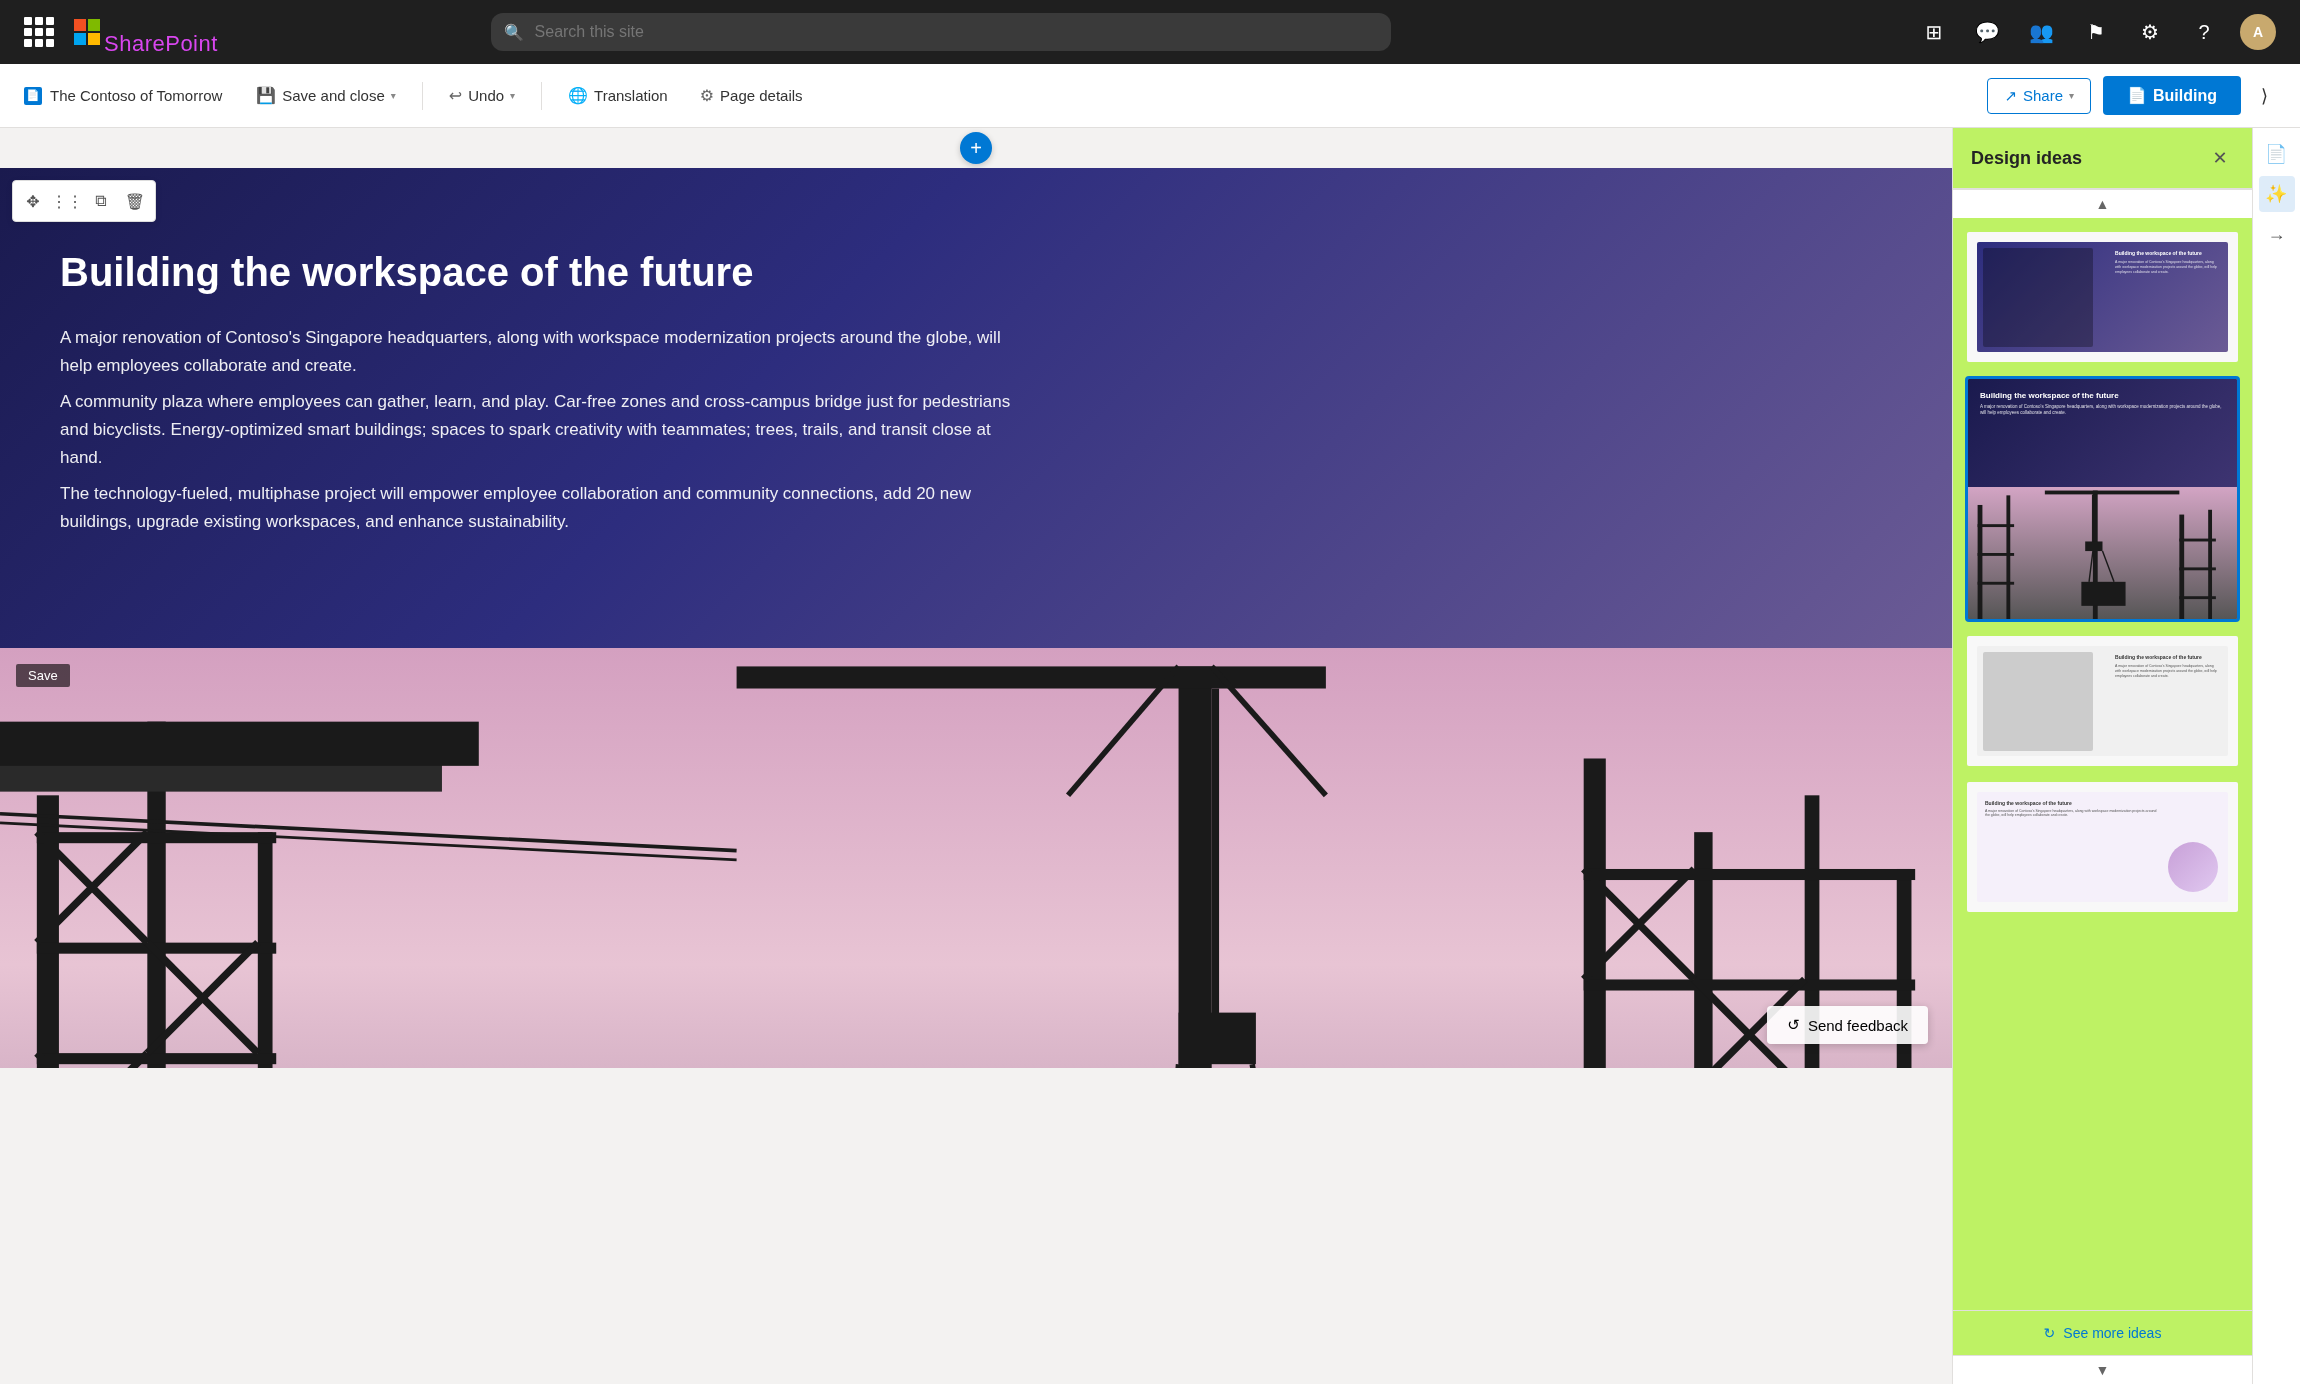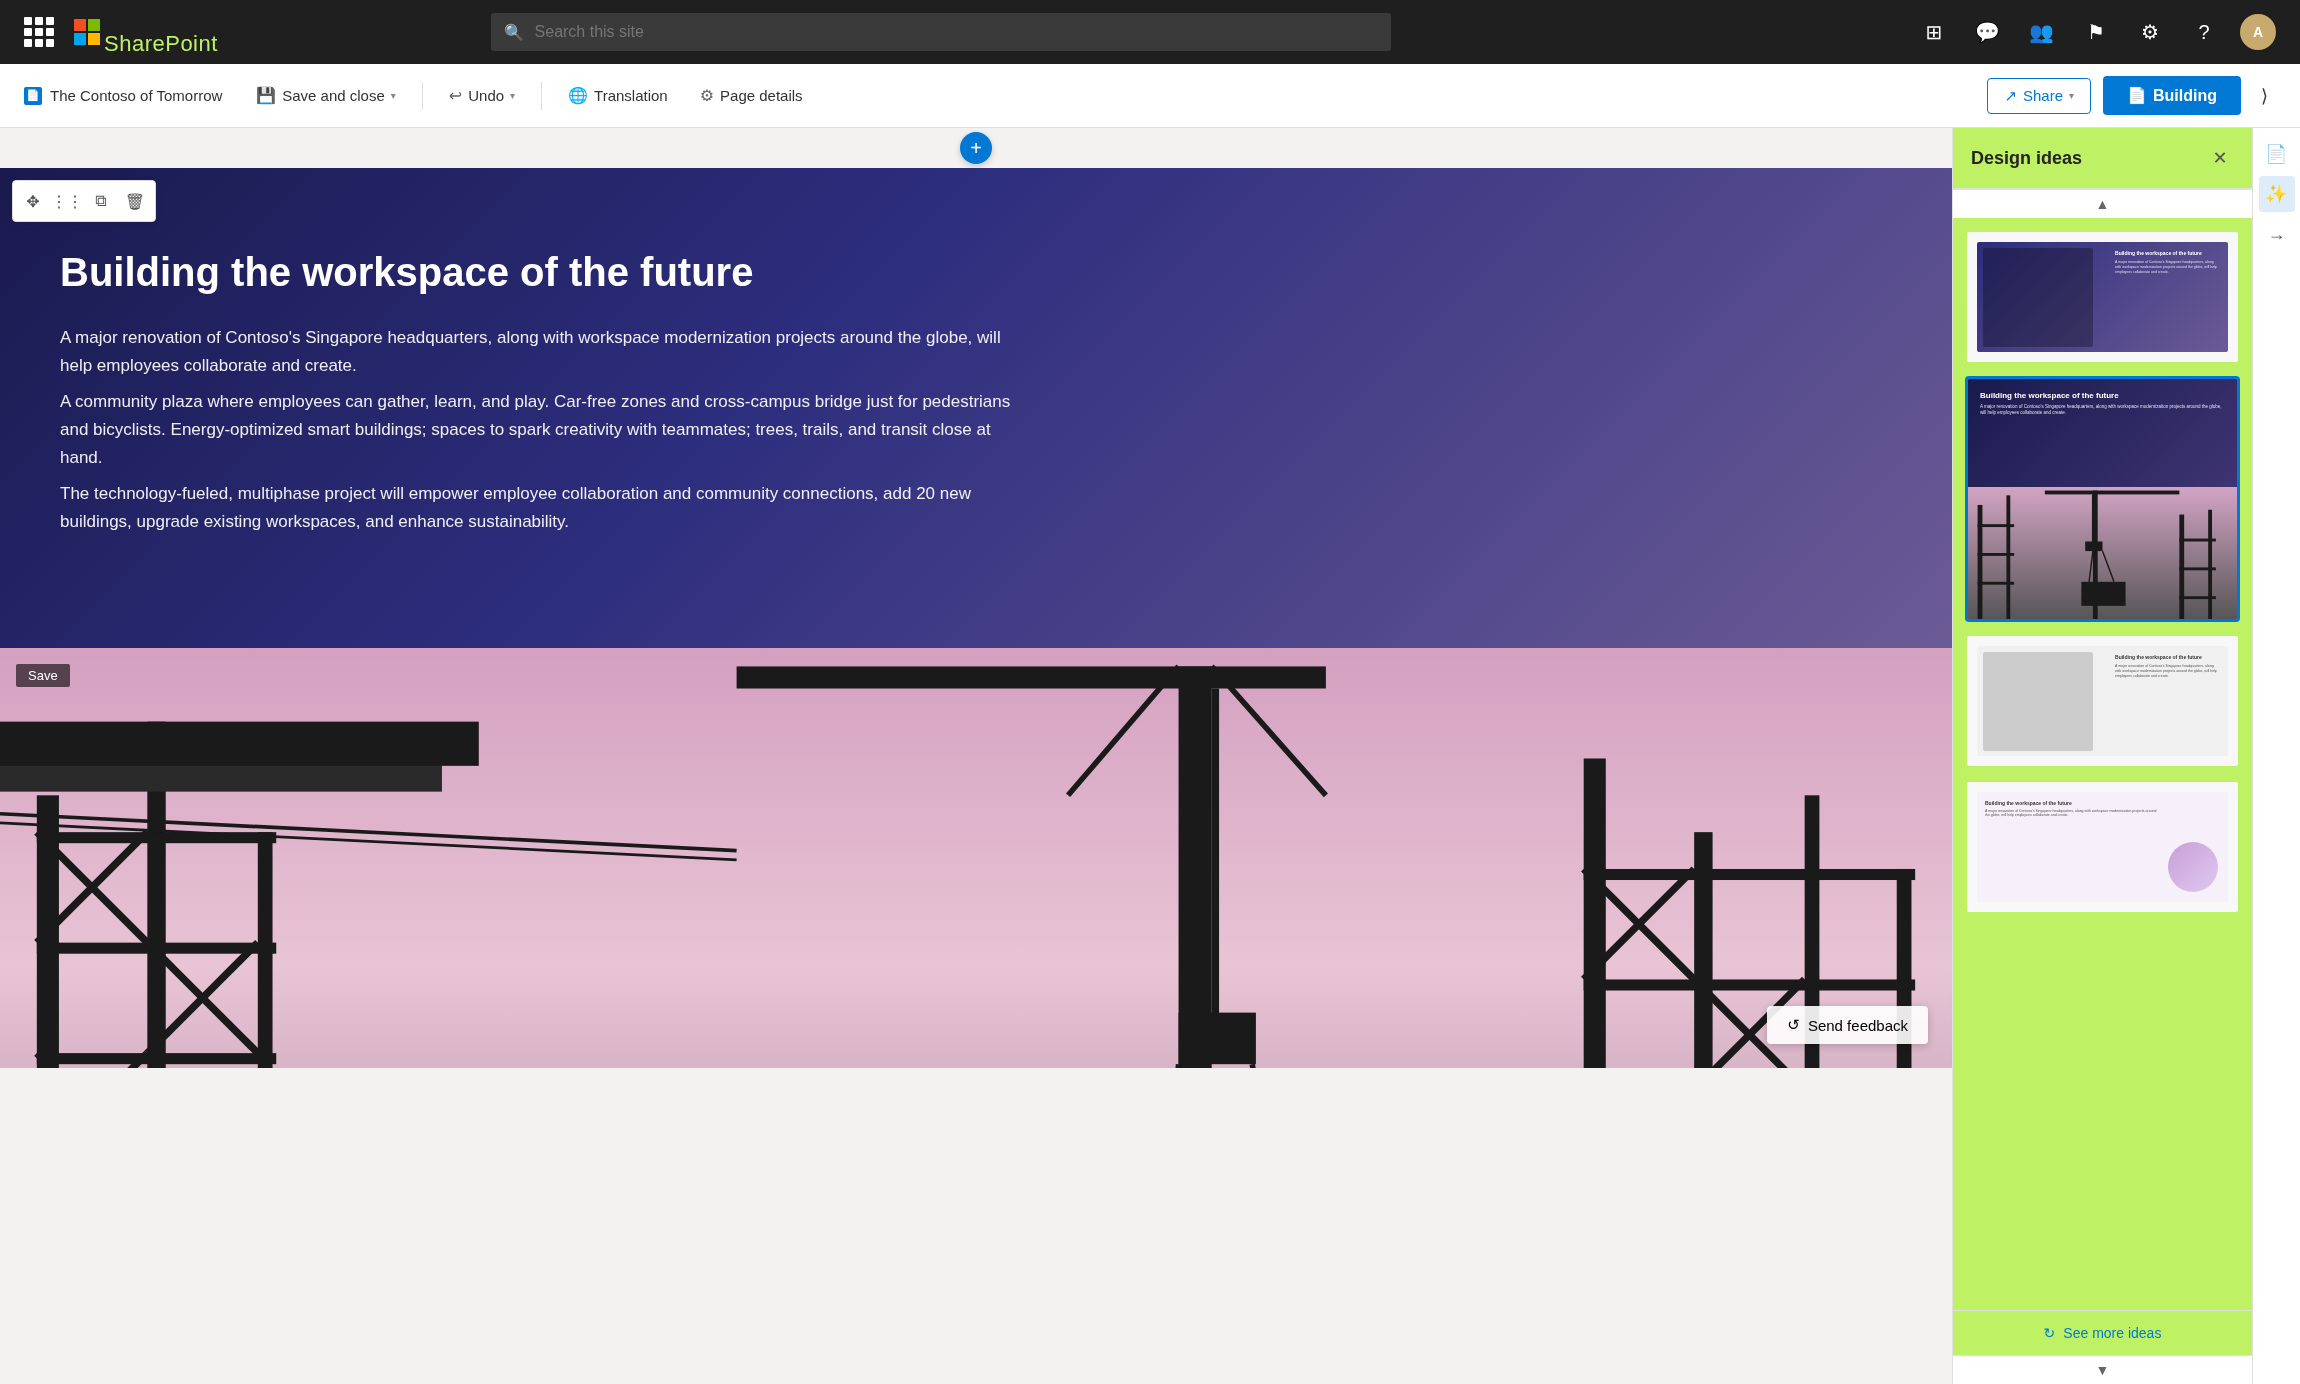--- a/index.html
+++ b/index.html
@@ -42,7 +42,7 @@
     .ms-sq-b { background: #00a4ef; }
     .ms-sq-y { background: #ffb900; }
     .ms-app-name {
-      color: #bef264;
+      color: #d946ef;
       font-size: 22px;
       font-weight: 300;
       letter-spacing: 0.5px;

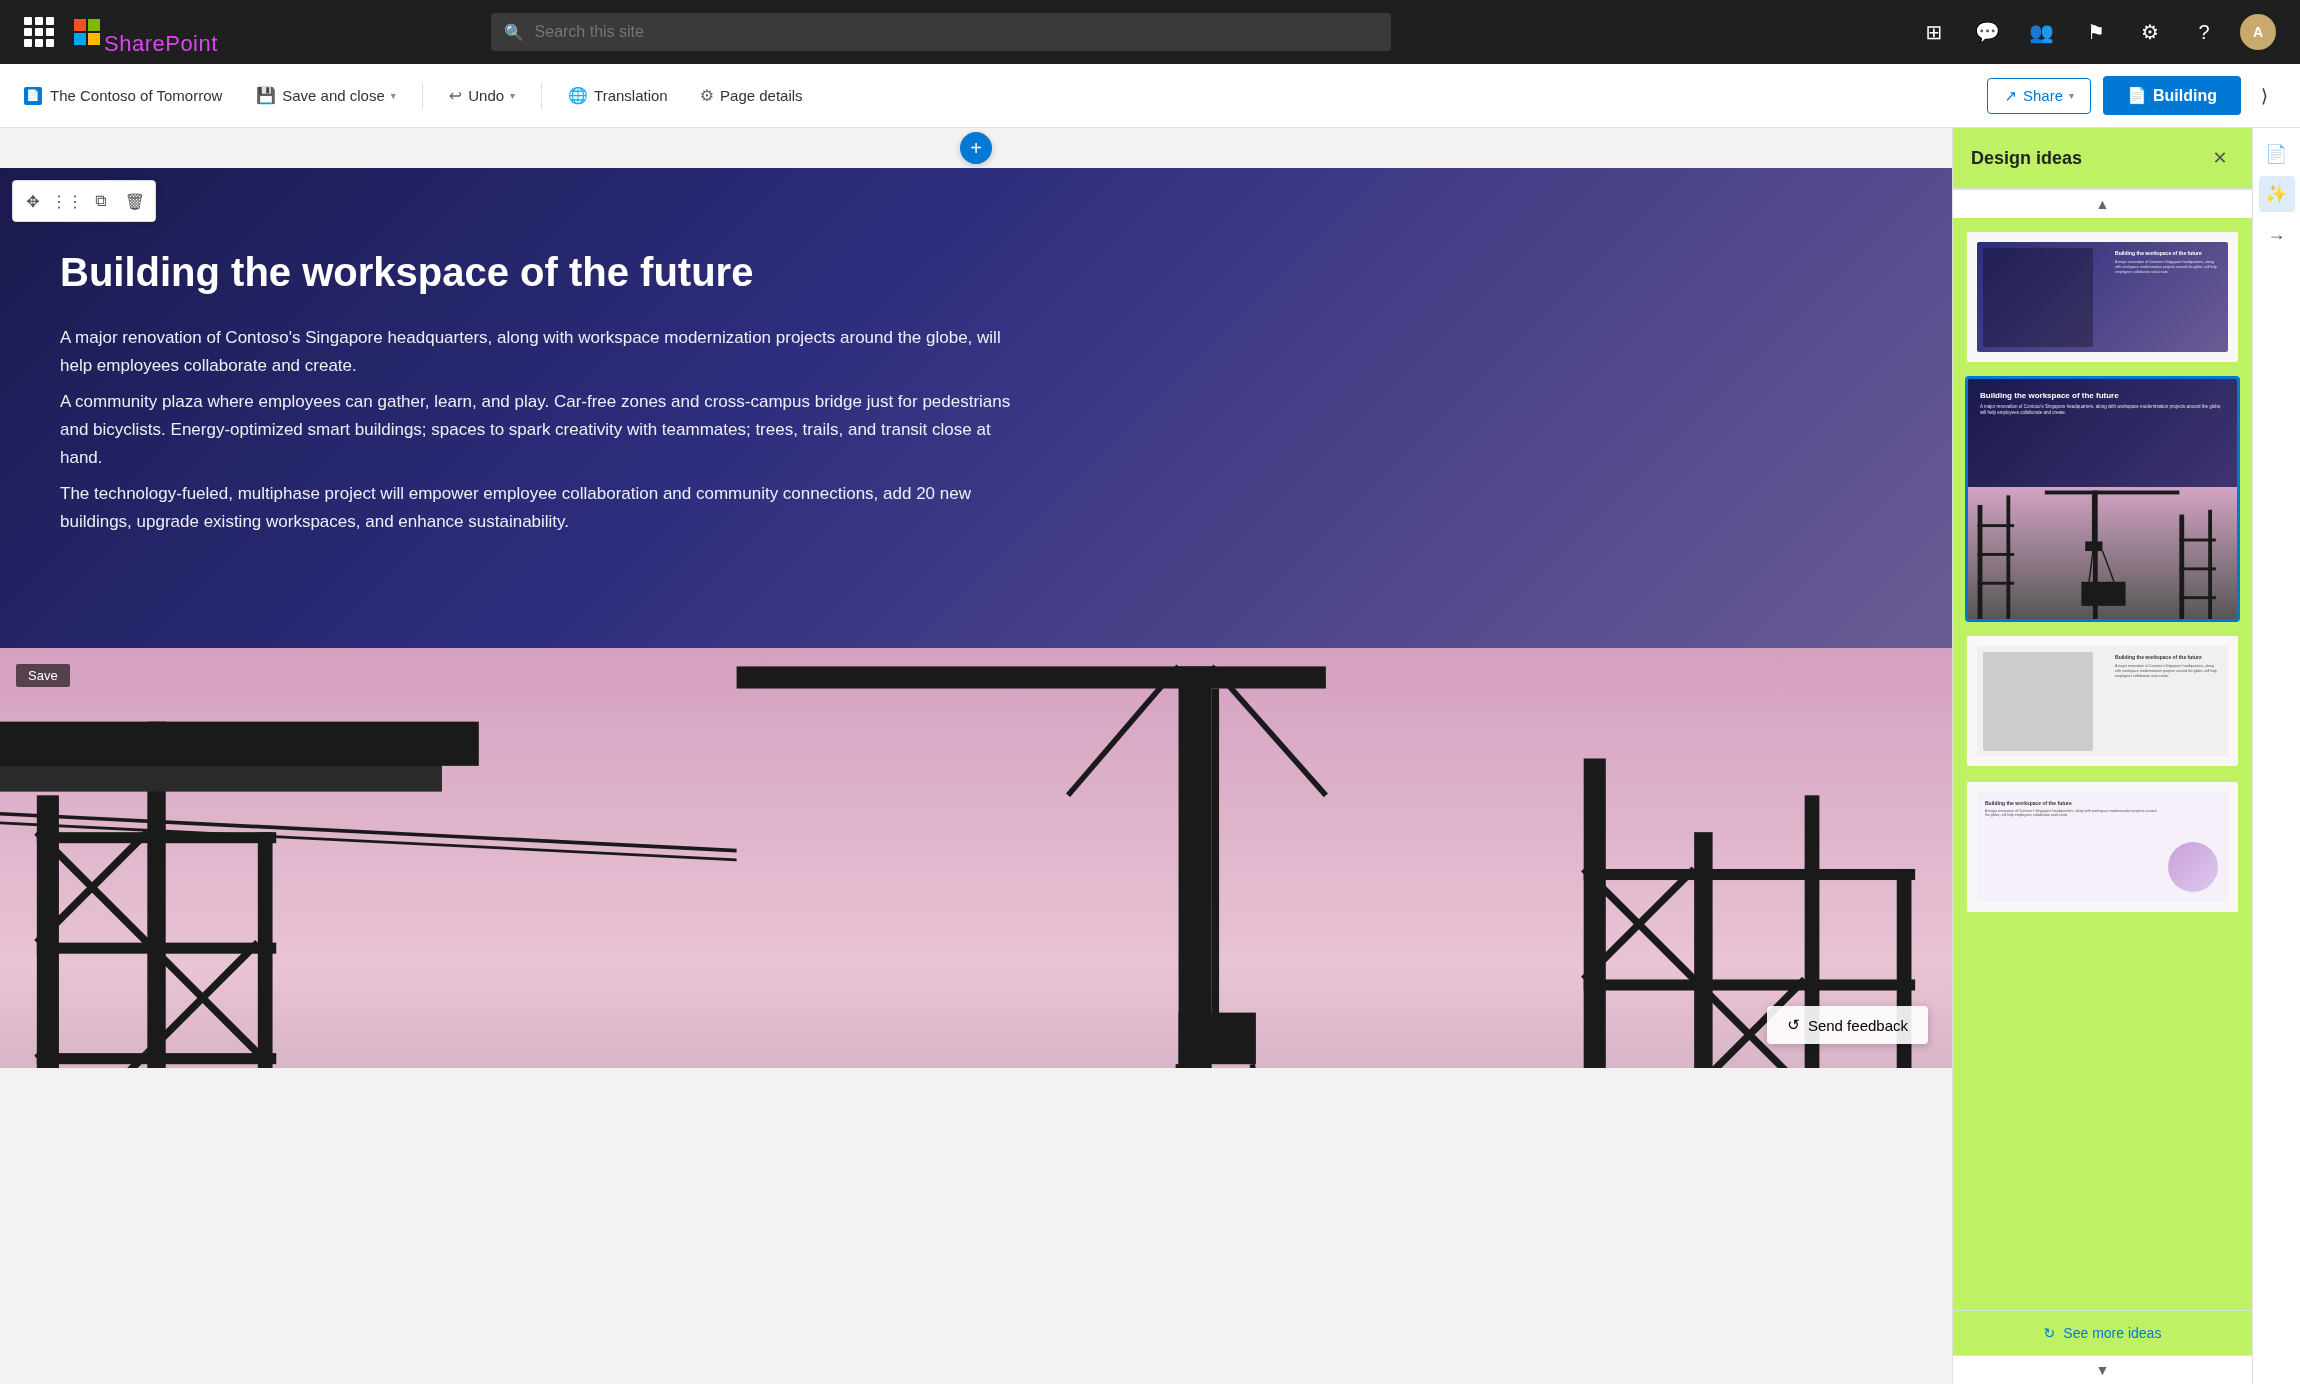--- a/index.html
+++ b/index.html
@@ -57,7 +57,7 @@
     .nav-search input {
       width: 100%;
       padding: 10px 20px 10px 44px;
-      border-radius: 3px;
+      border-radius: 12px;
       border: none;
       background: #3a3a3a;
       color: #ccc;

